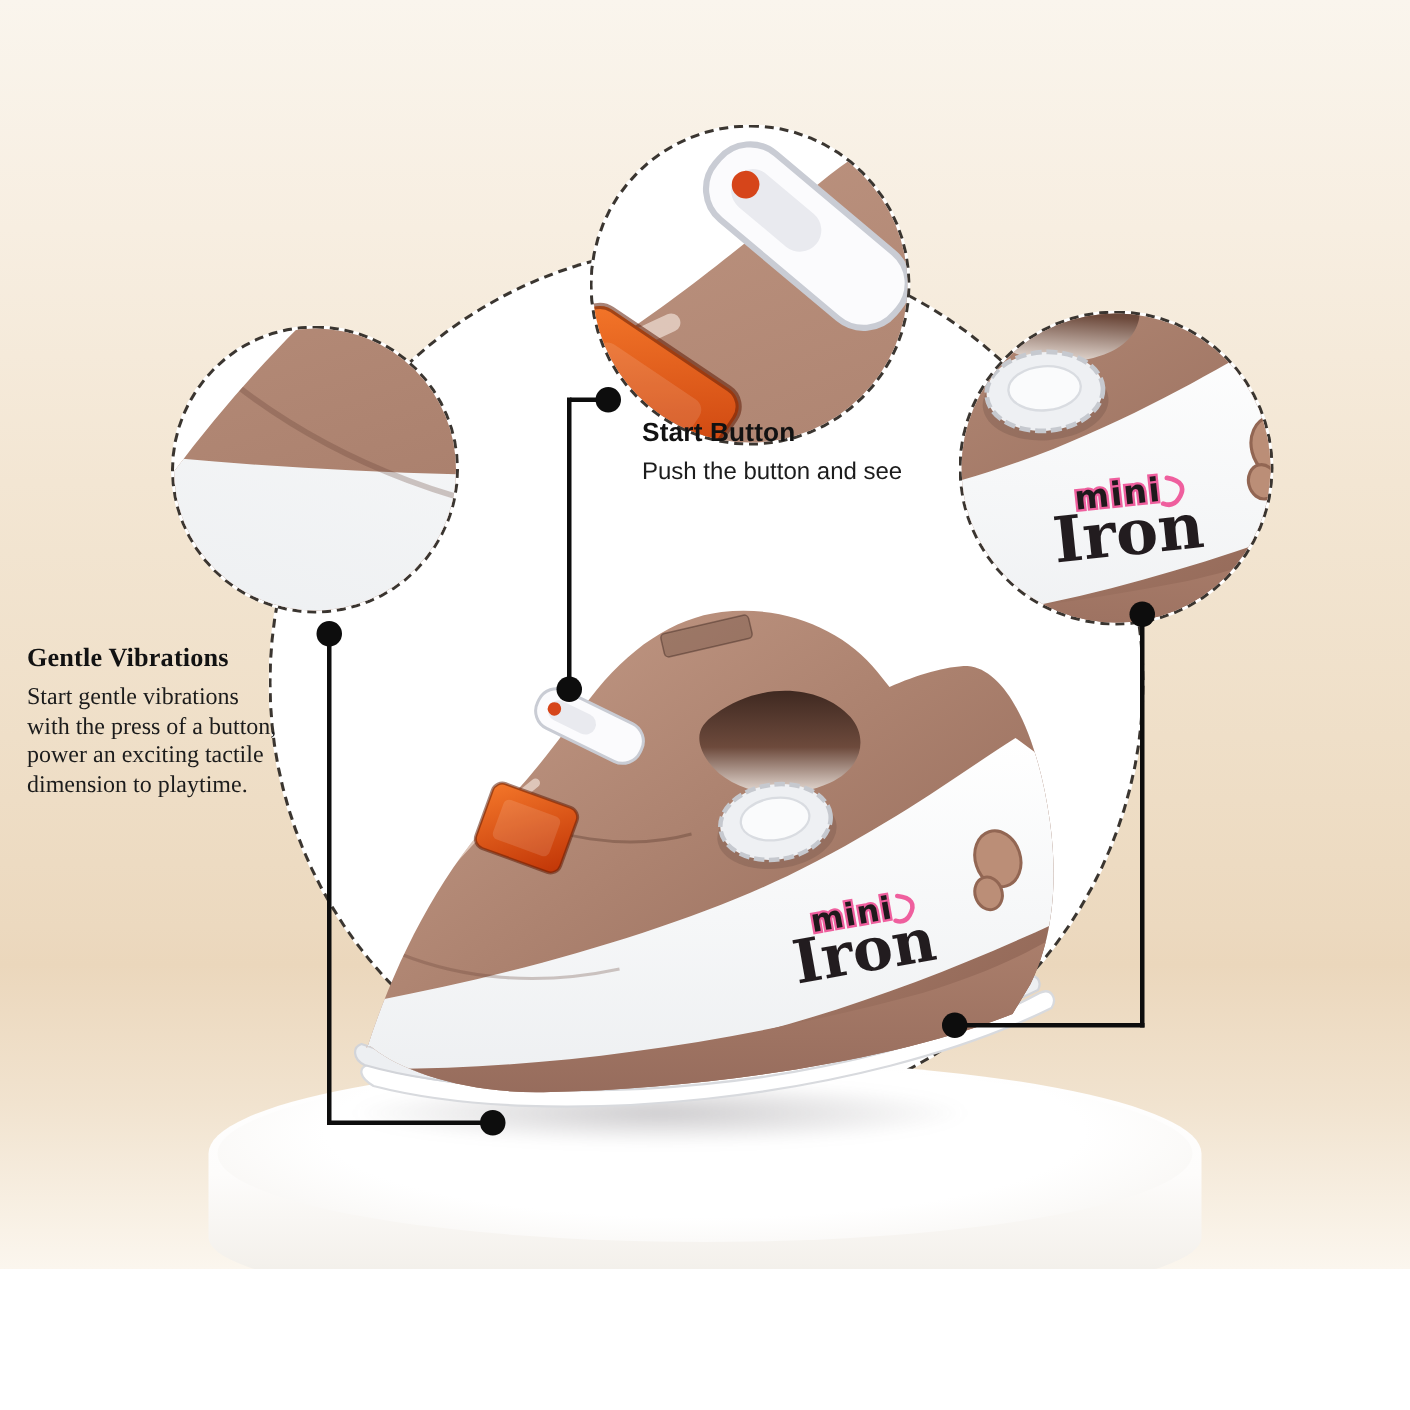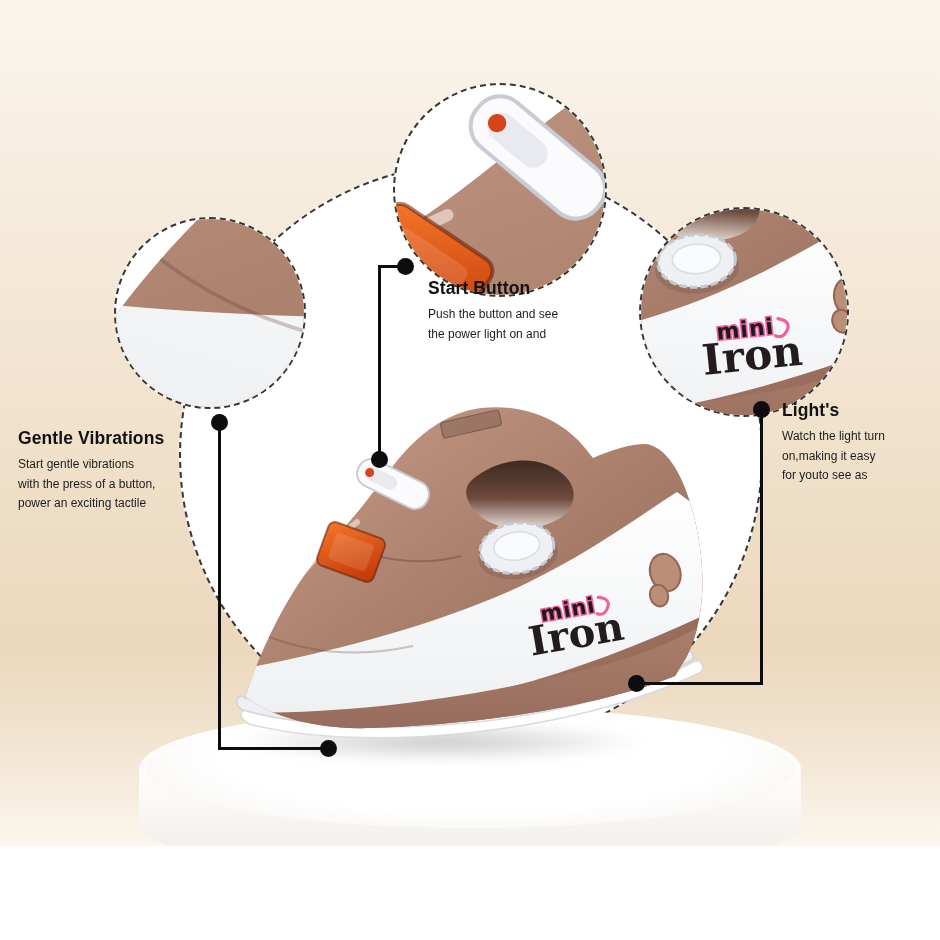--- a/index.html
+++ b/index.html
@@ -42,7 +42,7 @@
   
   .callout{position:absolute;color:#1c1c1c;}
   .callout .title{font-weight:bold;font-size:17.5px;color:#121212;margin-bottom:6px;letter-spacing:0.1px;}
-  .callout .line{font-size:12px;line-height:19.5px;}
+  .callout .line{font-size:16px;line-height:19.5px;}
   
   .brandMini{font-family:"DejaVu Sans",sans-serif;font-weight:bold;font-size:21px;
     fill:#1f191c;stroke:#ef5f9e;stroke-width:3px;paint-order:stroke;letter-spacing:1px;}

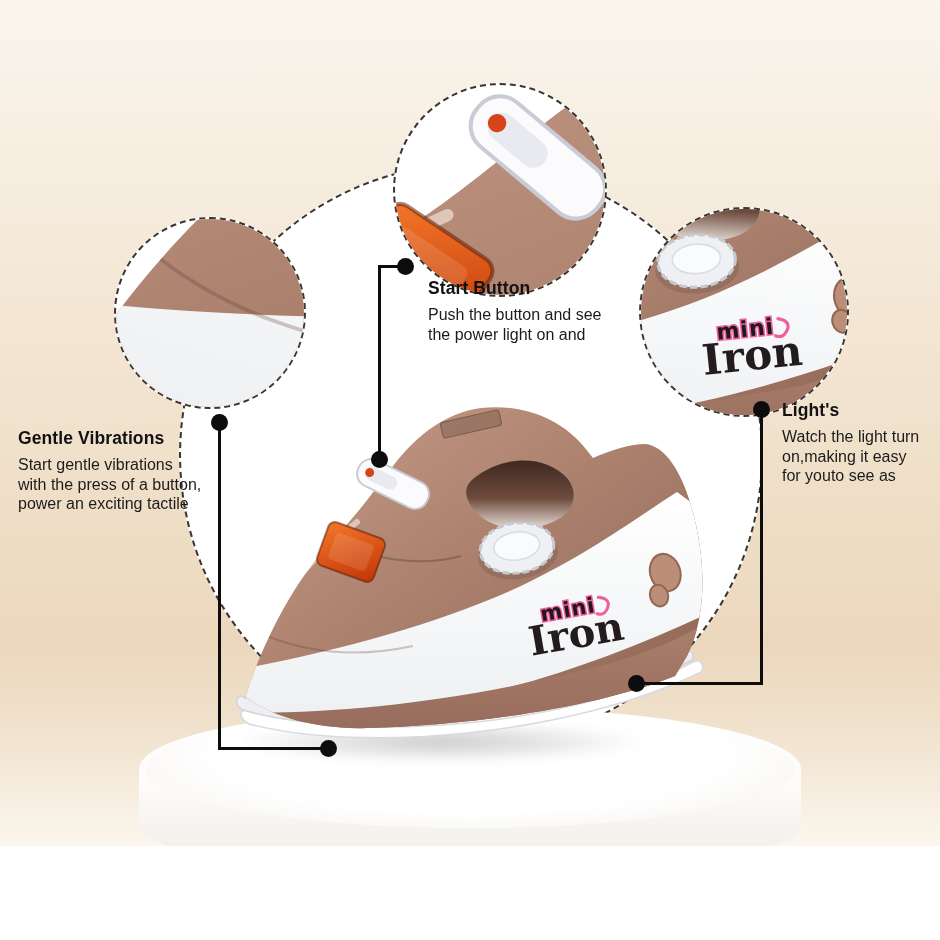--- a/index.html
+++ b/index.html
@@ -192,7 +192,6 @@
   <div class="callout" style="left:428px;top:278px;width:215px;">
     <div class="title">Start Button</div>
     <div class="line">Push the button and see</div>
-    <div class="line">the power light on and</div>
   </div>
 
   <div class="callout" style="left:18px;top:428px;width:205px;">

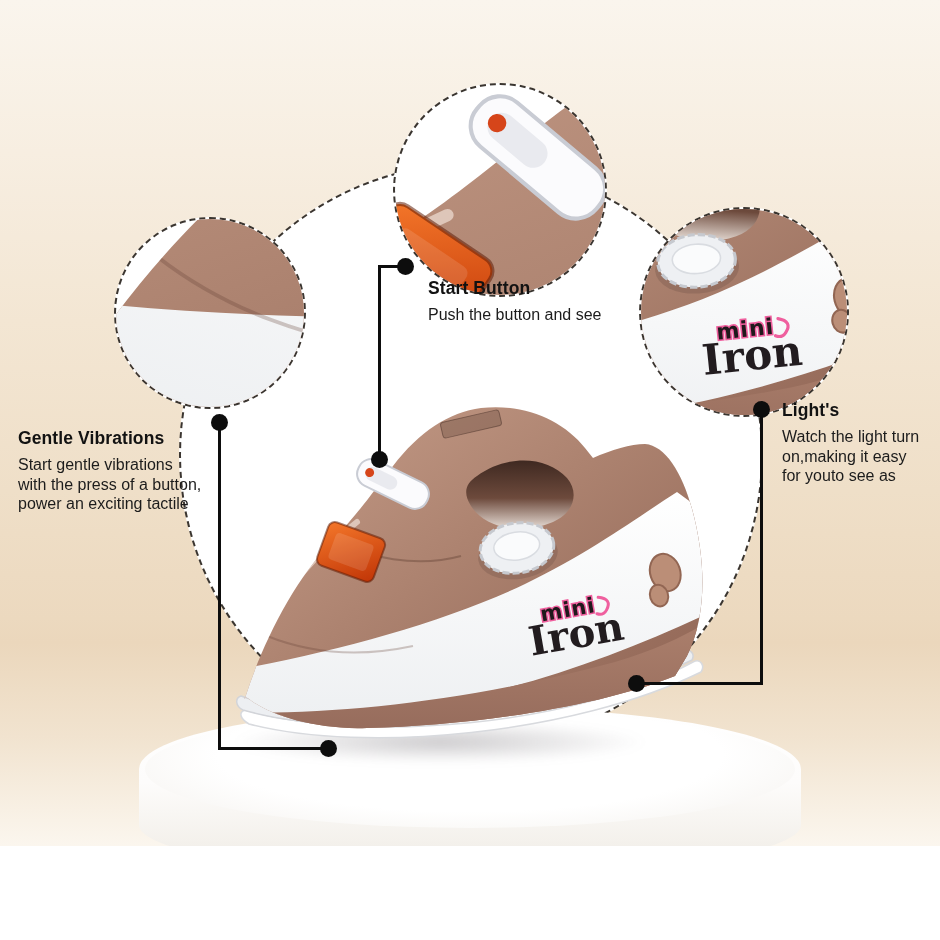--- a/index.html
+++ b/index.html
@@ -201,12 +201,6 @@
     <div class="line">power an exciting tactile</div>
   </div>
 
-  <div class="callout" style="left:782px;top:400px;width:155px;">
-    <div class="title">Light's</div>
-    <div class="line">Watch the light turn</div>
-    <div class="line">on,making it easy</div>
-    <div class="line">for youto see as</div>
-  </div>
 
 </div>
 

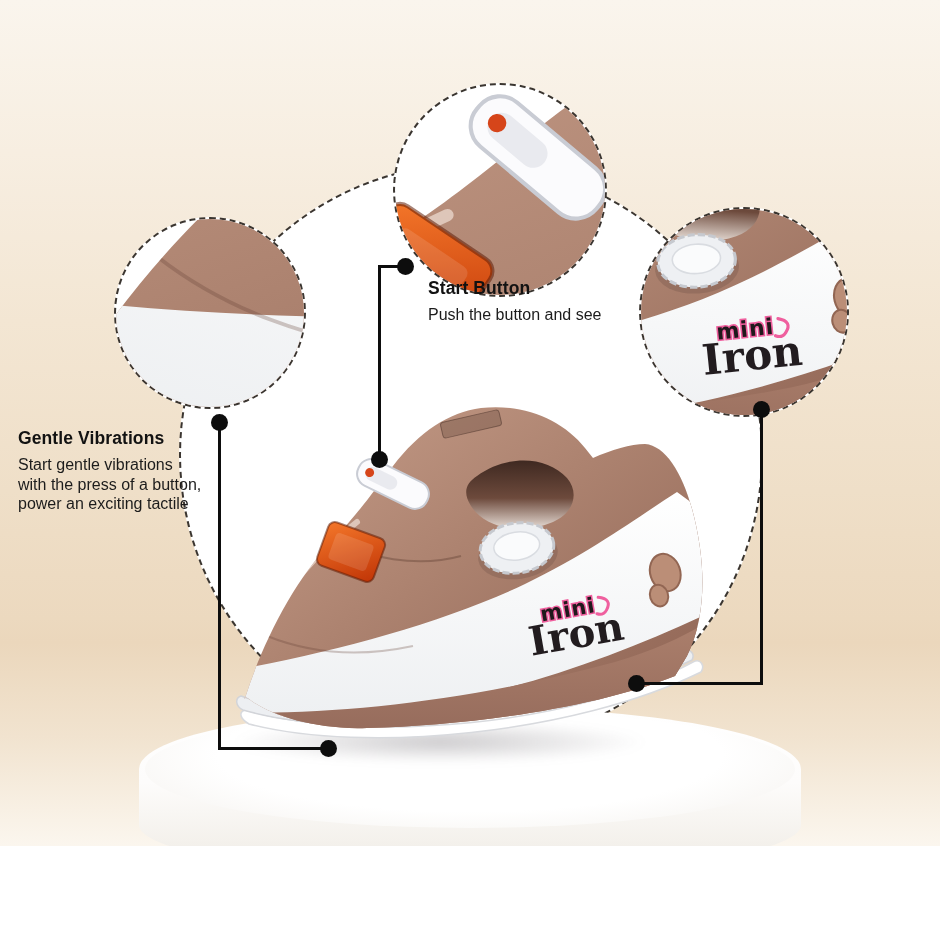--- a/index.html
+++ b/index.html
@@ -194,7 +194,7 @@
     <div class="line">Push the button and see</div>
   </div>
 
-  <div class="callout" style="left:18px;top:428px;width:205px;">
+  <div class="callout" style="left:18px;top:428px;width:205px;font-family:Liberation Serif, serif;">
     <div class="title">Gentle Vibrations</div>
     <div class="line">Start gentle vibrations</div>
     <div class="line">with the press of a button,</div>

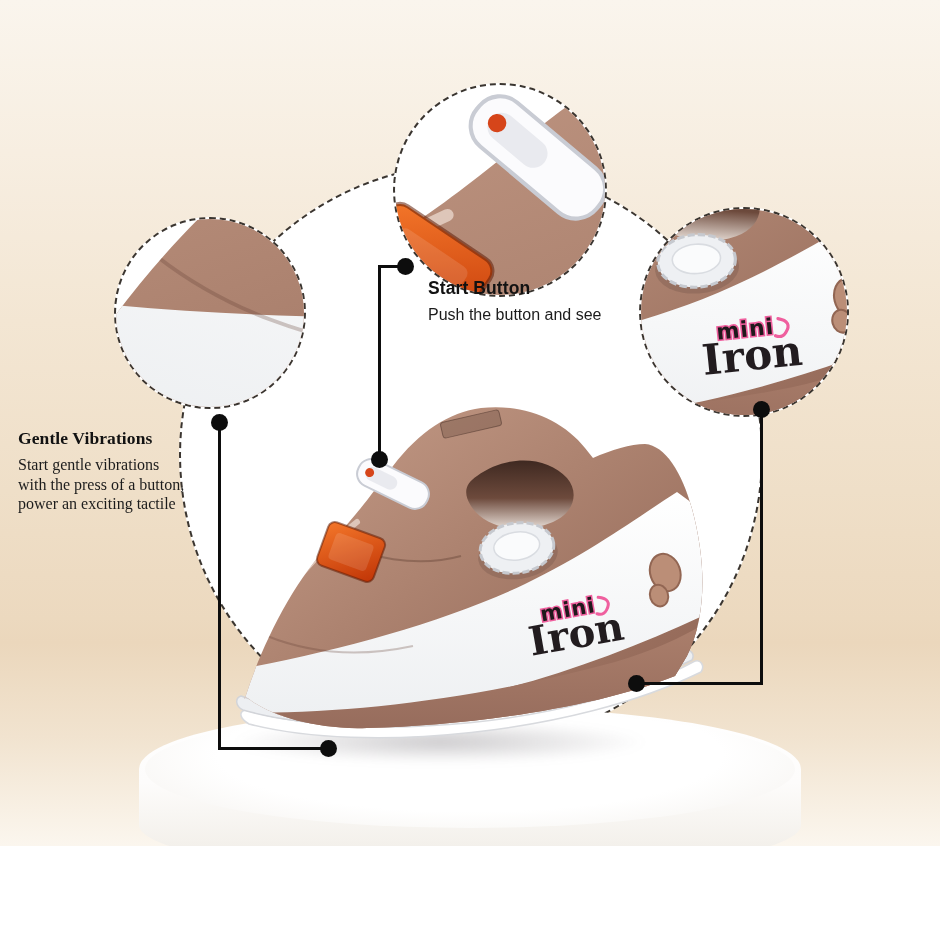--- a/index.html
+++ b/index.html
@@ -199,6 +199,7 @@
     <div class="line">Start gentle vibrations</div>
     <div class="line">with the press of a button,</div>
     <div class="line">power an exciting tactile</div>
+    <div class="line">dimension to playtime.</div>
   </div>
 
 

